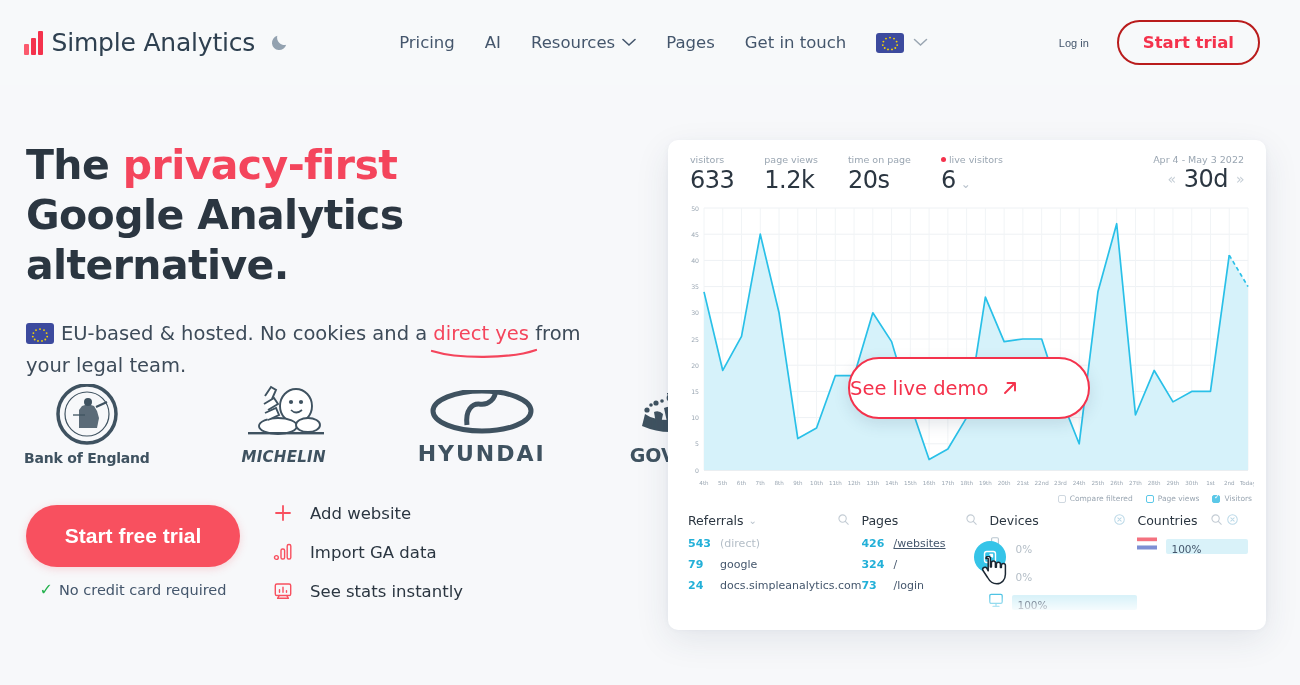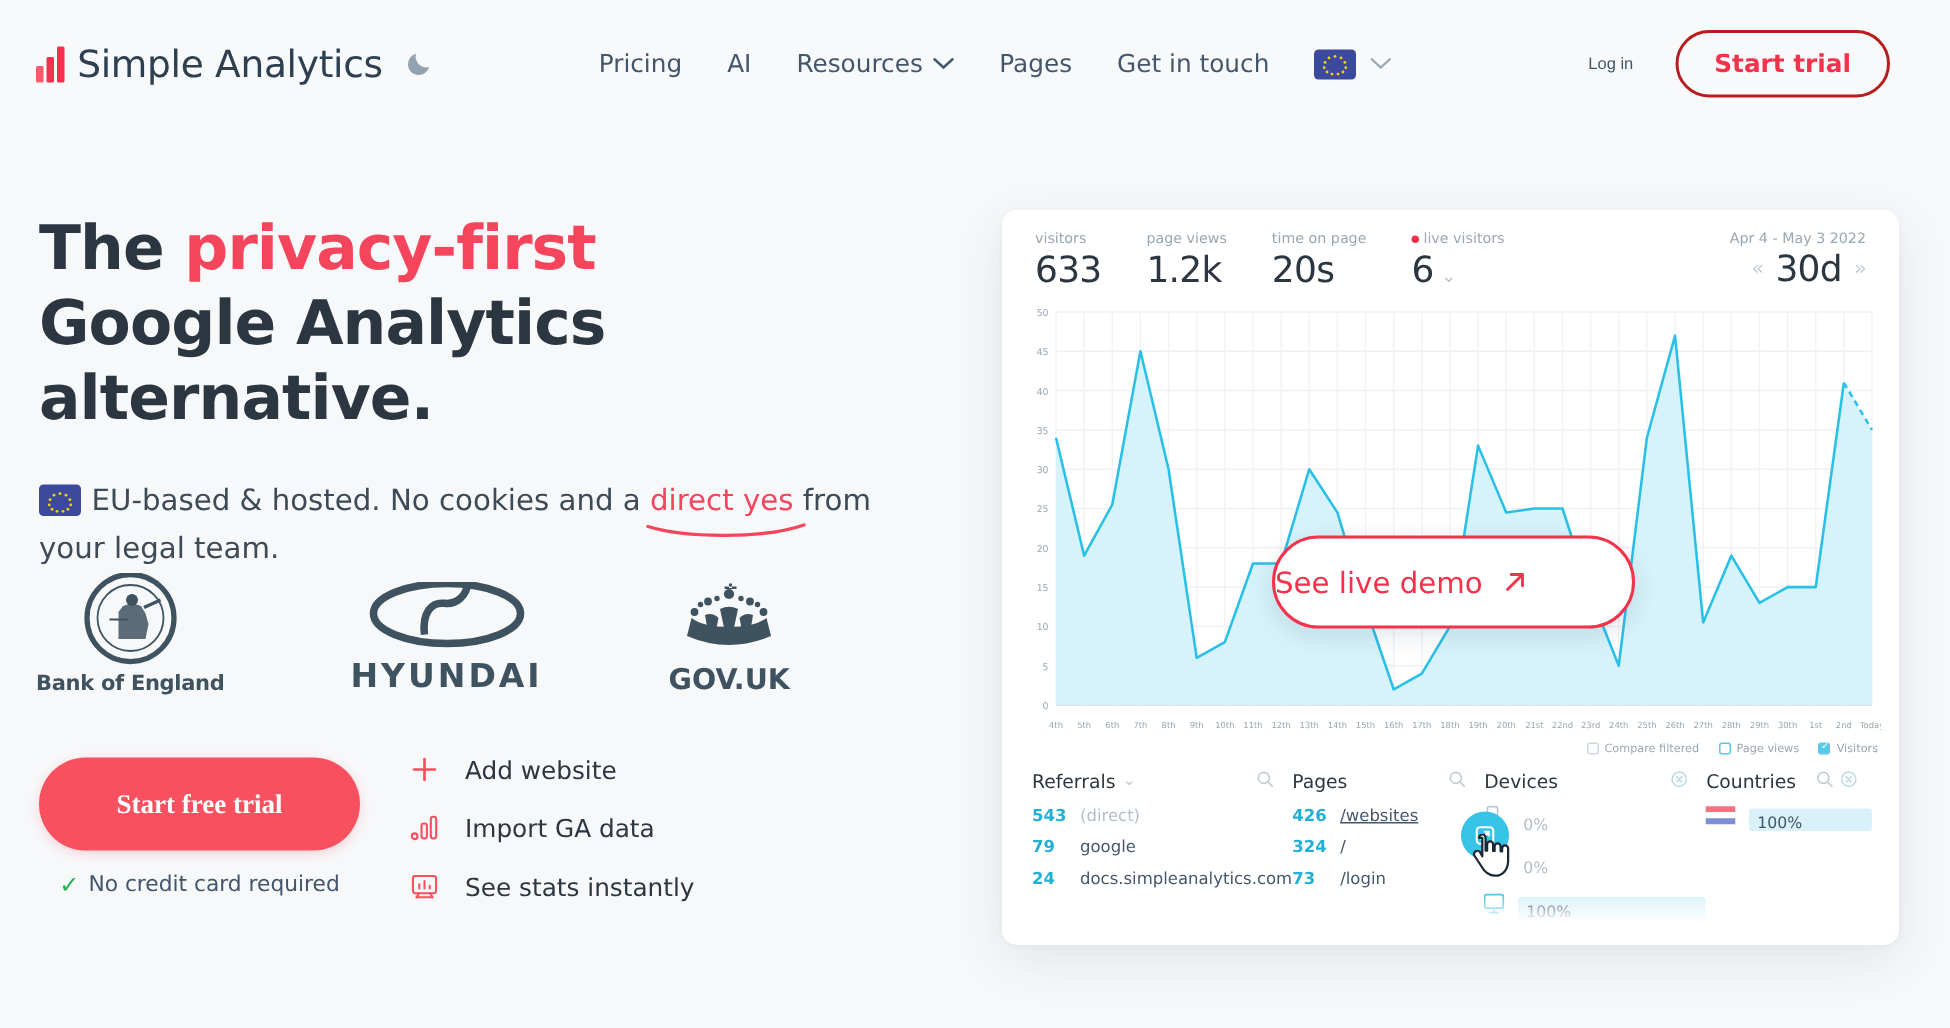--- a/index.html
+++ b/index.html
@@ -306,6 +306,23 @@
     <span class="logo-caption">Bank of England</span>
   </div>
 
+  <div class="logo-item">
+    <svg width="100" height="62" viewBox="0 0 100 62">
+      <g stroke="#3f5260" stroke-width="1.9" fill="#fff">
+        <ellipse cx="62" cy="24" rx="16" ry="17"></ellipse>
+        <ellipse cx="44" cy="44" rx="19" ry="8"></ellipse>
+        <ellipse cx="74" cy="43" rx="12" ry="7"></ellipse>
+        <path d="M31 14 l6 -9 5 3 -4 9"></path>
+        <path d="M30 22 l10 -6 4 6 -10 6"></path>
+        <path d="M31 31 l11 -5 3 7 -11 5"></path>
+      </g>
+      <circle cx="57" cy="20" r="2.1" fill="#3f5260"></circle>
+      <circle cx="67" cy="20" r="2.1" fill="#3f5260"></circle>
+      <path d="M57 28 q5 5 11 0" stroke="#3f5260" stroke-width="1.7" fill="none"></path>
+      <rect x="14" y="50" width="76" height="2.4" fill="#3f5260"></rect>
+    </svg>
+    <span class="logo-caption" style="font-style:italic;font-size:15px;letter-spacing:0.3px;">MICHELIN</span>
+  </div>
 
   <div class="logo-item">
     <svg width="104" height="50" viewBox="0 0 104 50">

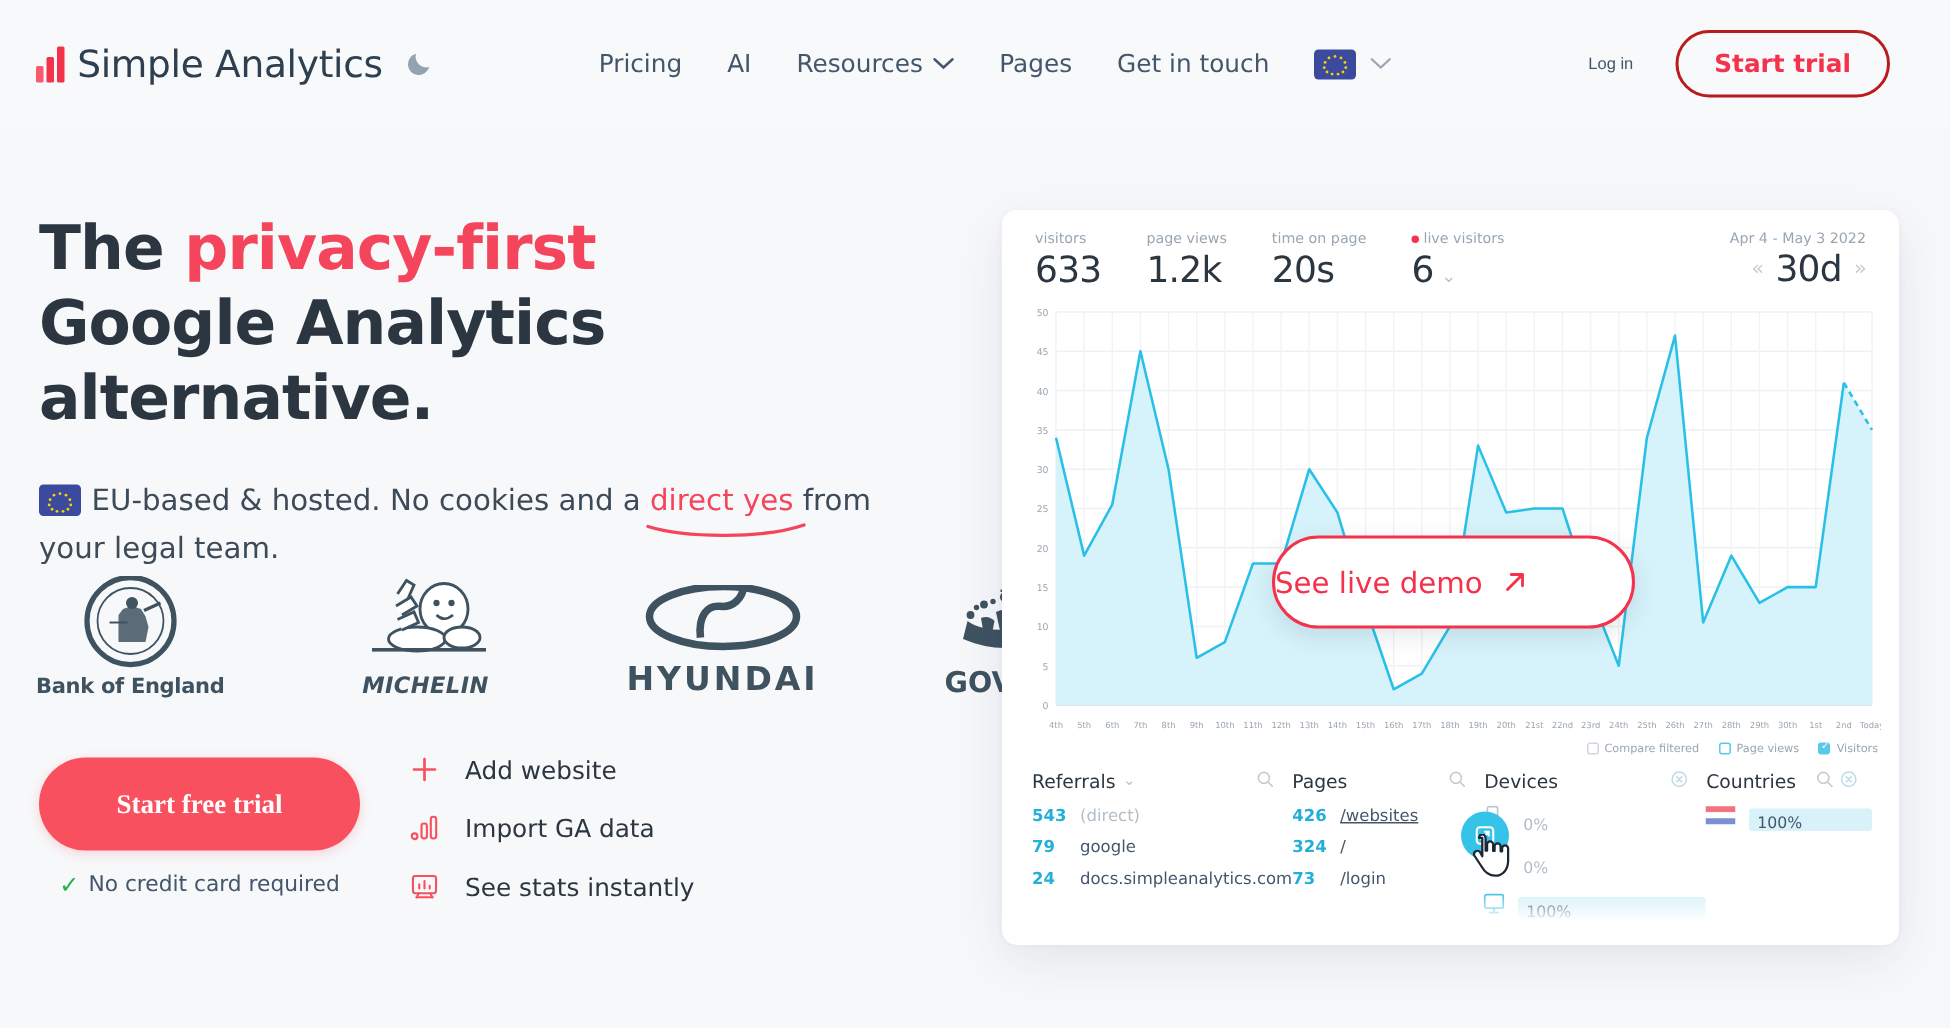--- a/index.html
+++ b/index.html
@@ -95,8 +95,8 @@
   .cta-btn {
     width: 214px; height: 62px; border-radius: 34px;
     background: #f8505f; color: #fff; border: none;
-    font-size: 18px; font-weight: 700; cursor: pointer;
-    font-family: Liberation Serif, serif;
+    font-size: 21px; font-weight: 700; cursor: pointer;
+    font-family: Liberation Sans, sans-serif;
     box-shadow: 0 2px 8px rgba(248,80,95,0.22);
   }
   .cta-note {

